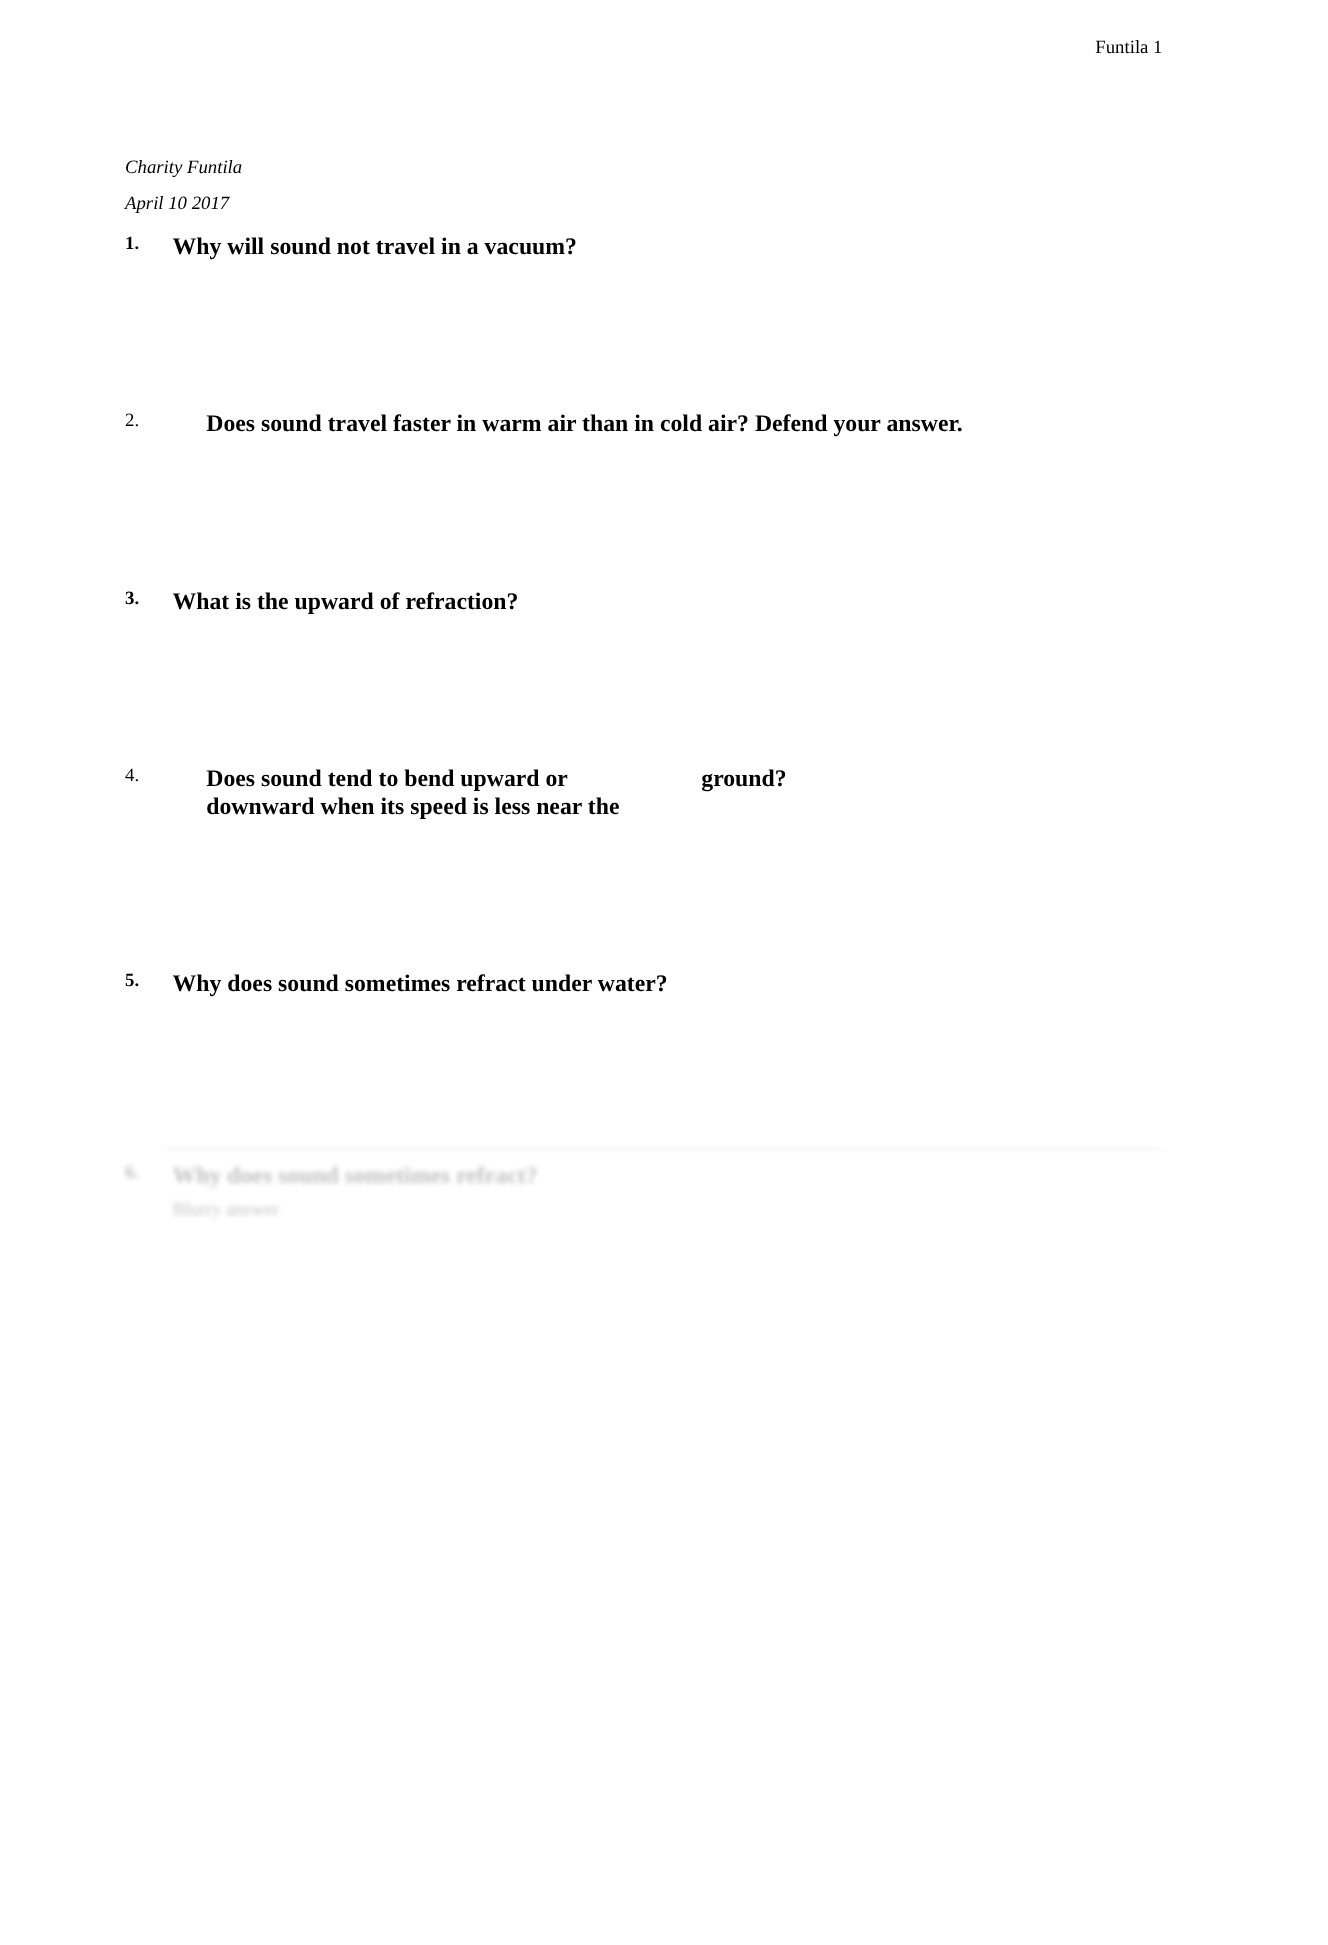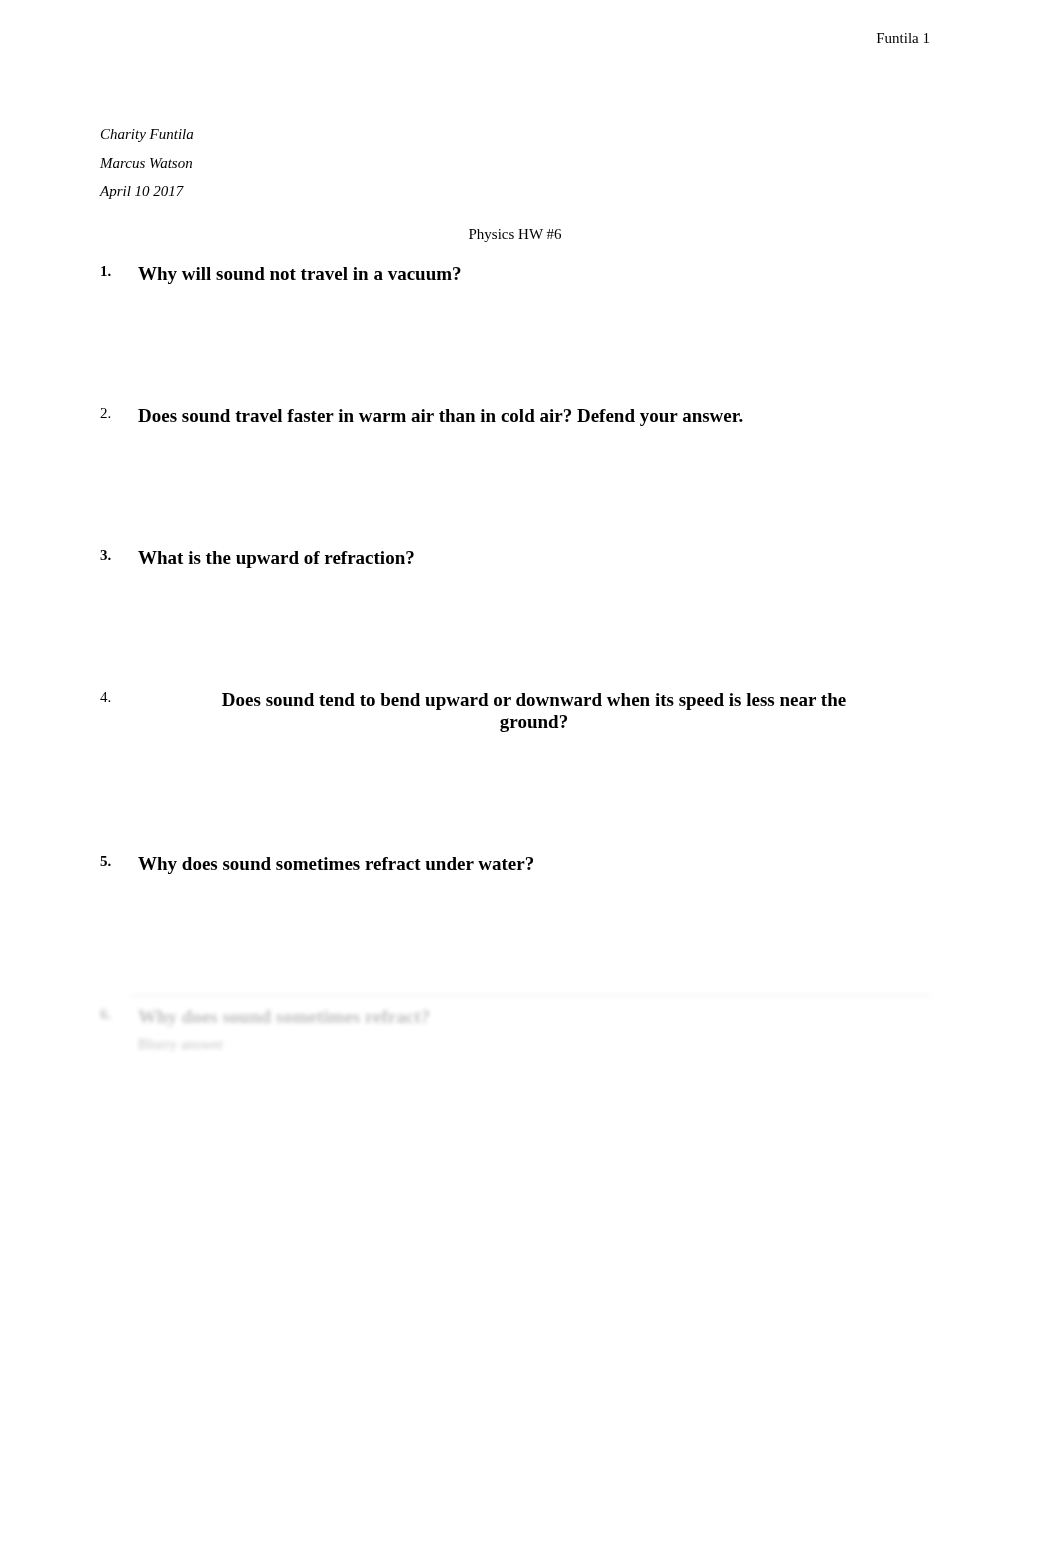--- a/index.html
+++ b/index.html
@@ -120,7 +120,6 @@
 
   <div class="student-info">
     <p>Charity Funtila</p>
-    <p>Marcus Watson</p>
     <p>April 10 2017</p>
   </div>
 

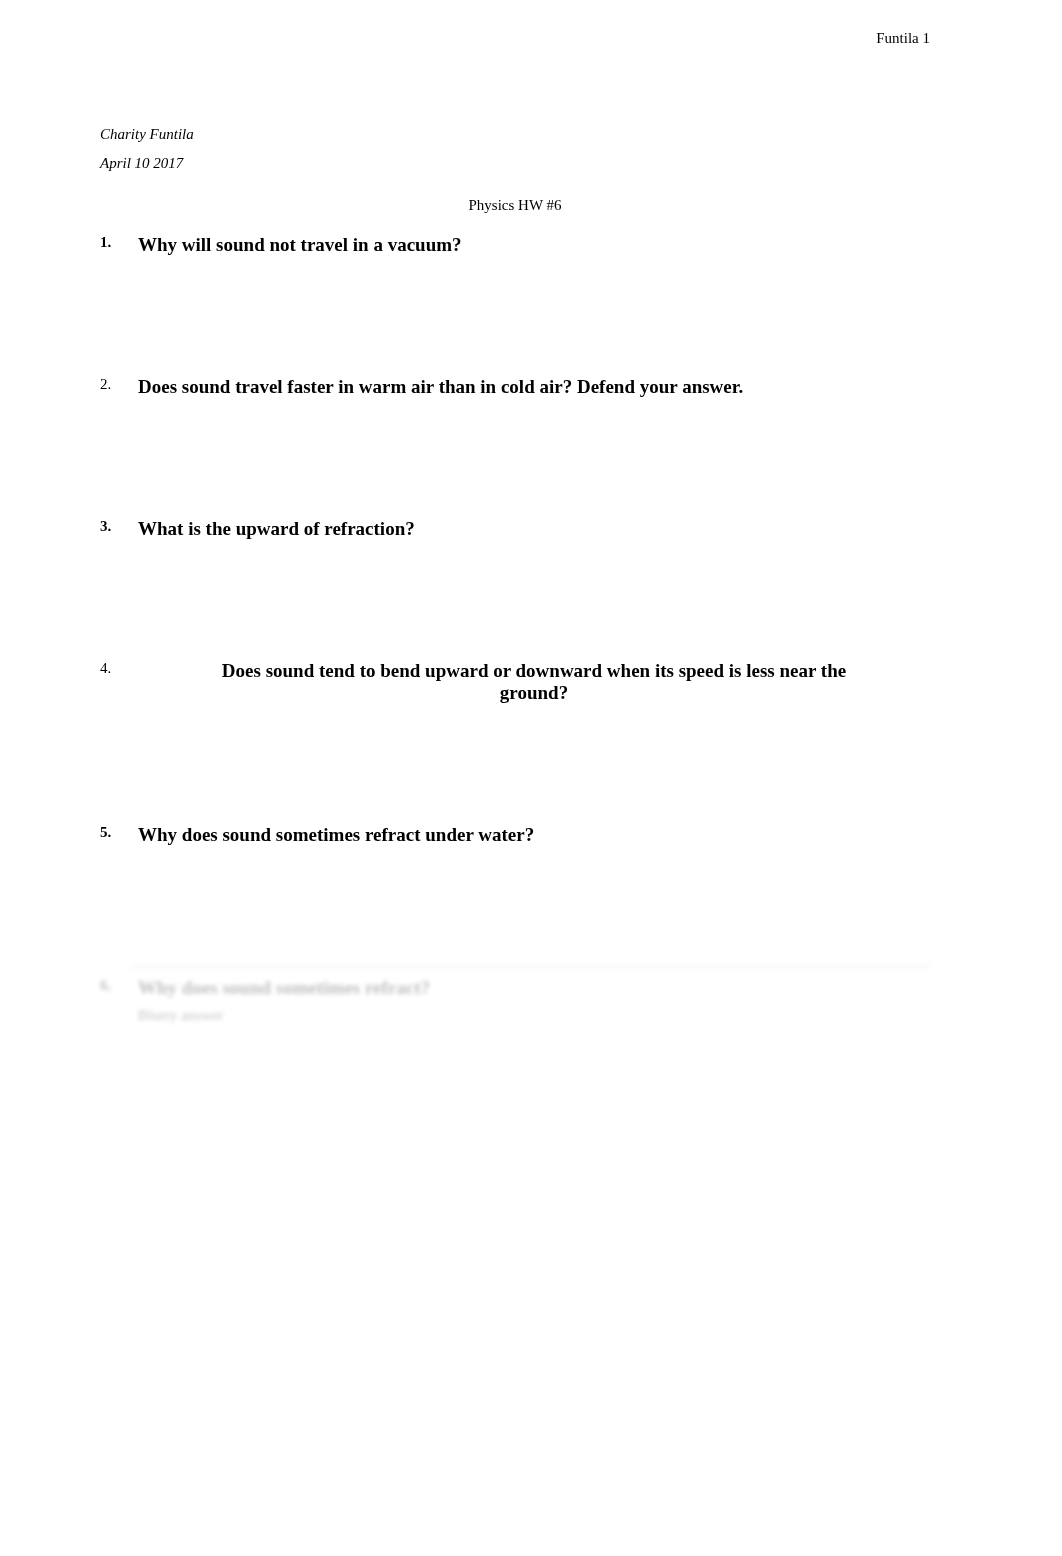--- a/index.html
+++ b/index.html
@@ -123,9 +123,6 @@
     <p>April 10 2017</p>
   </div>
 
-  <div class="doc-title">
-    <span>Physics HW #6</span>
-  </div>
 
   <div class="questions">
 

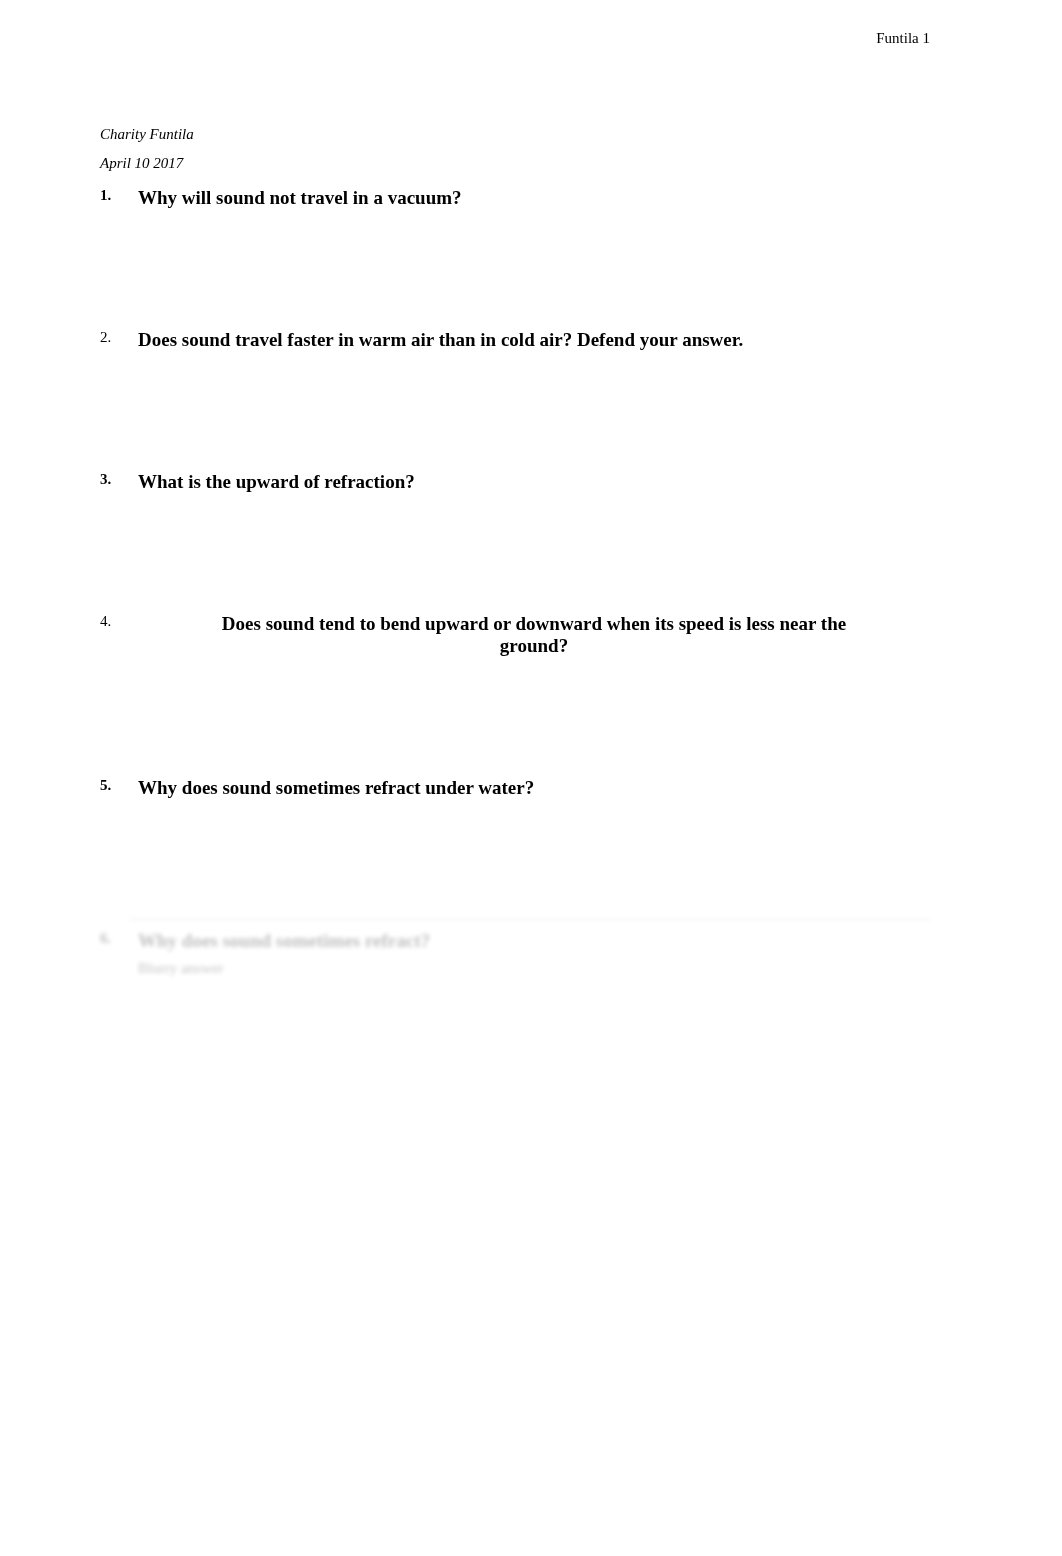--- a/index.html
+++ b/index.html
@@ -83,6 +83,7 @@
 
     .question-text.normal {
       font-weight: bold;
+      margin-left: 27px;
     }
 
     .question-4-wrap {

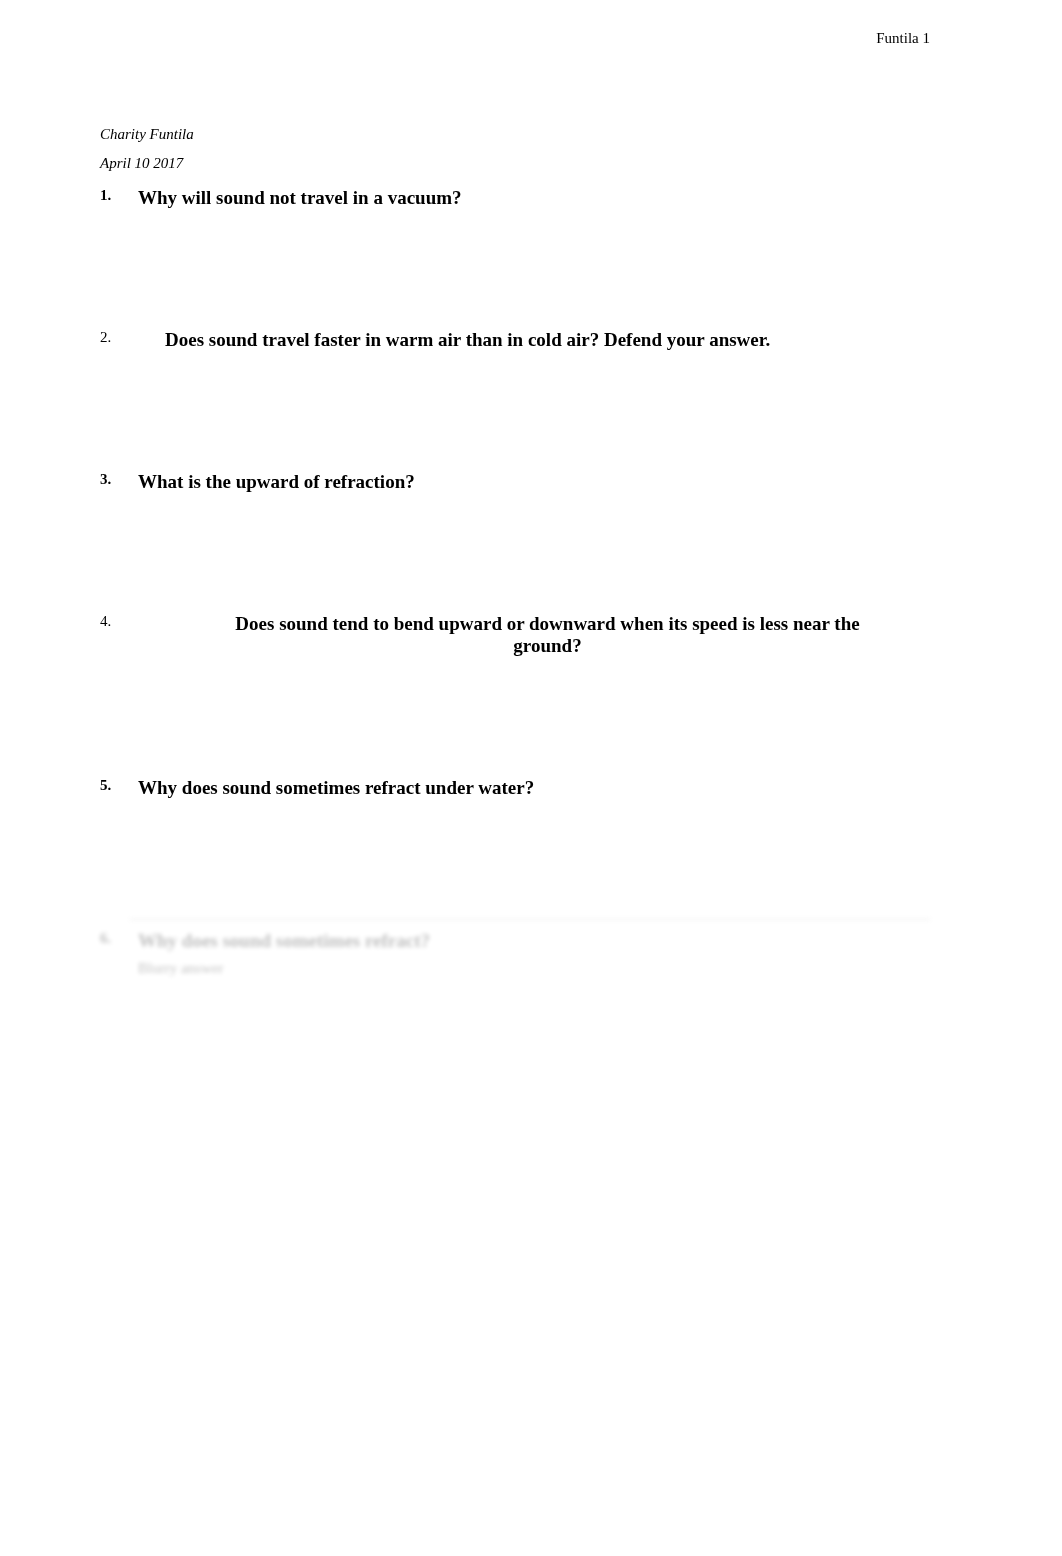--- a/index.html
+++ b/index.html
@@ -88,9 +88,8 @@
 
     .question-4-wrap {
       display: flex;
-      flex-direction: column;
+      flex-direction: row;
       flex: 1;
-      text-align: center;
     }
 
     .blurred-section {

